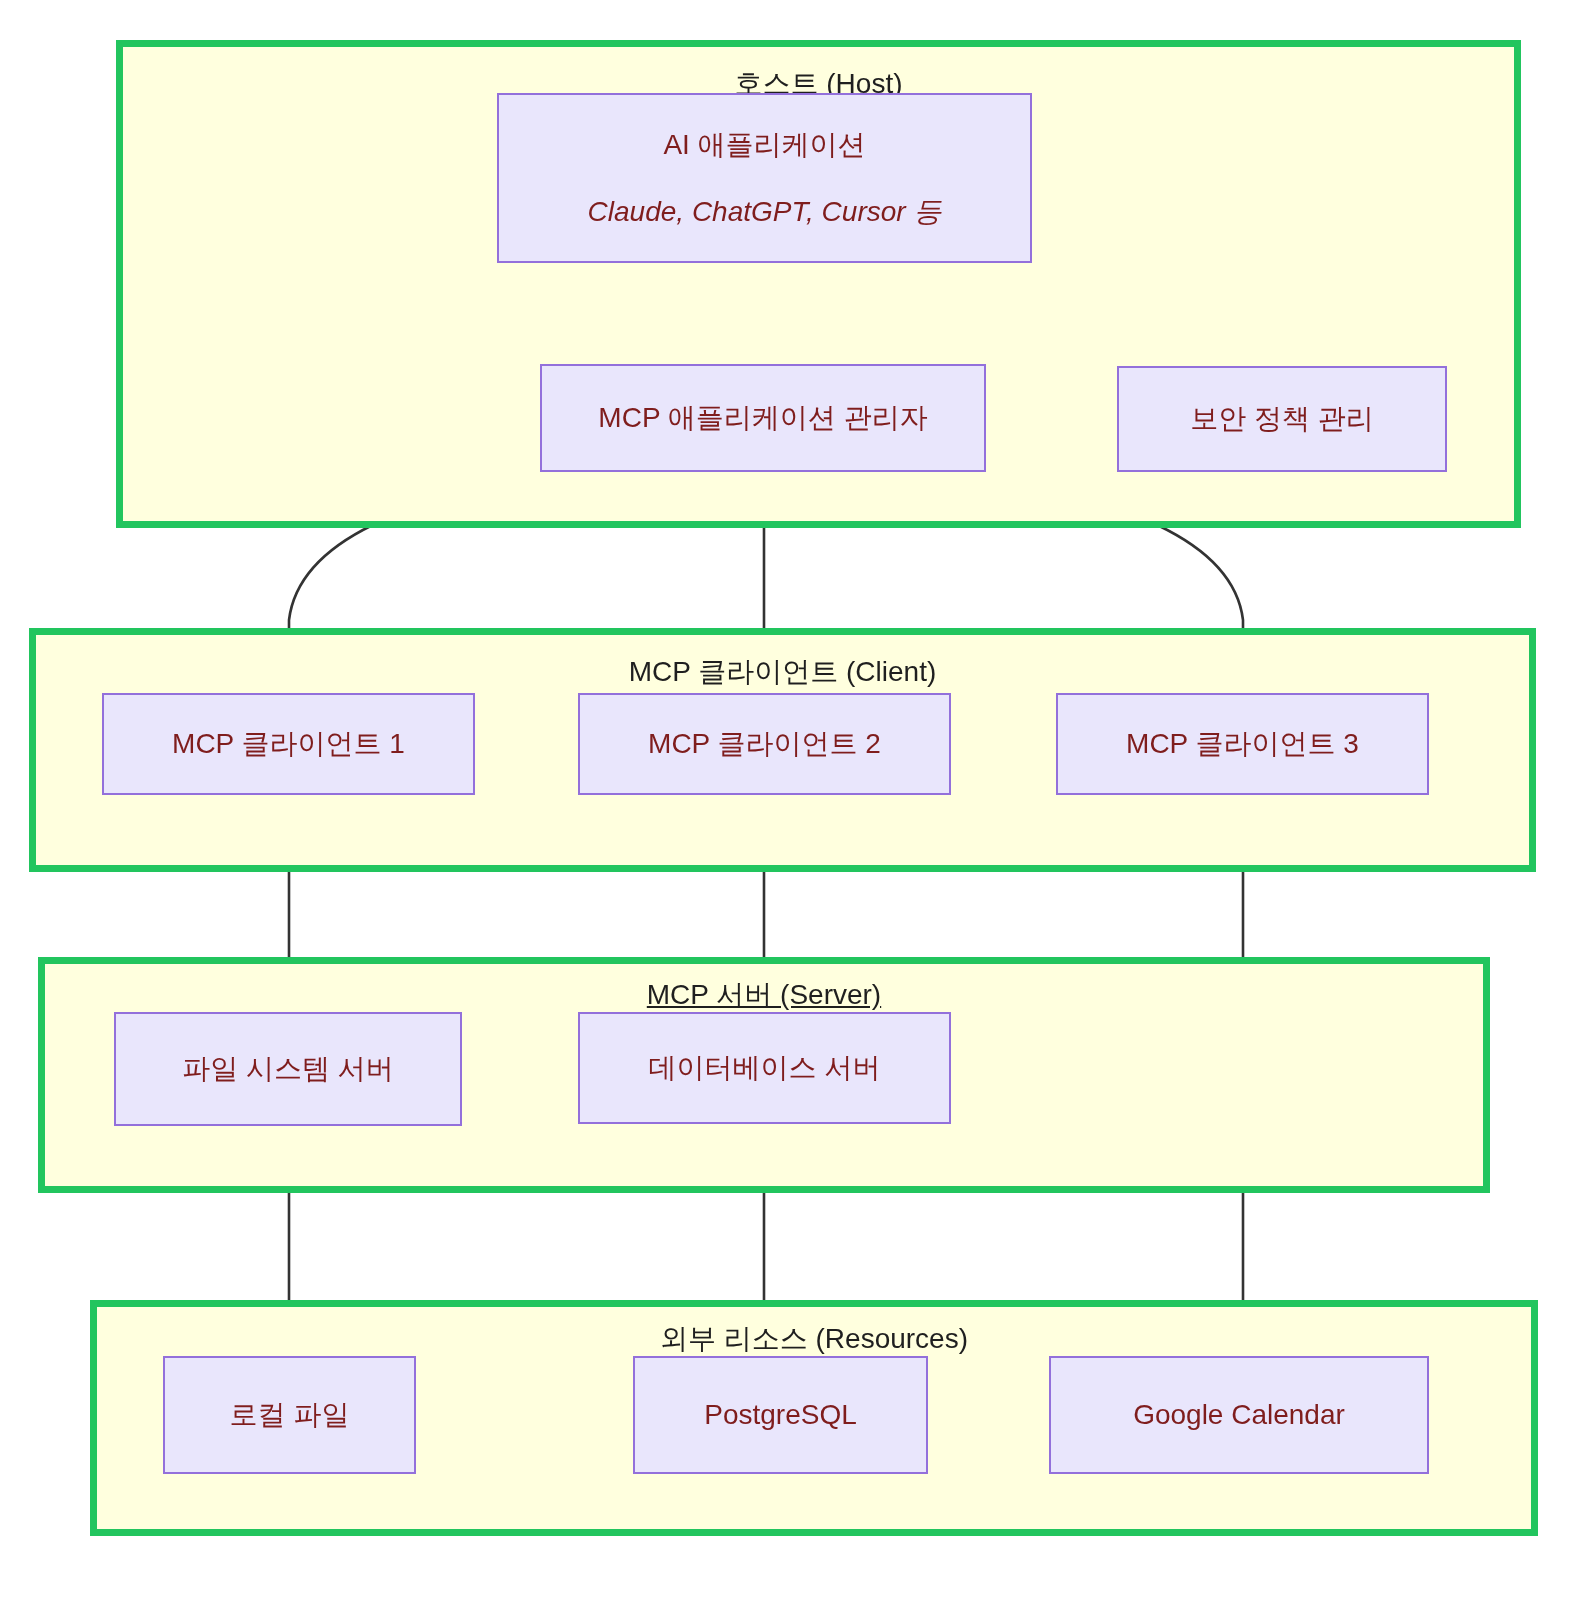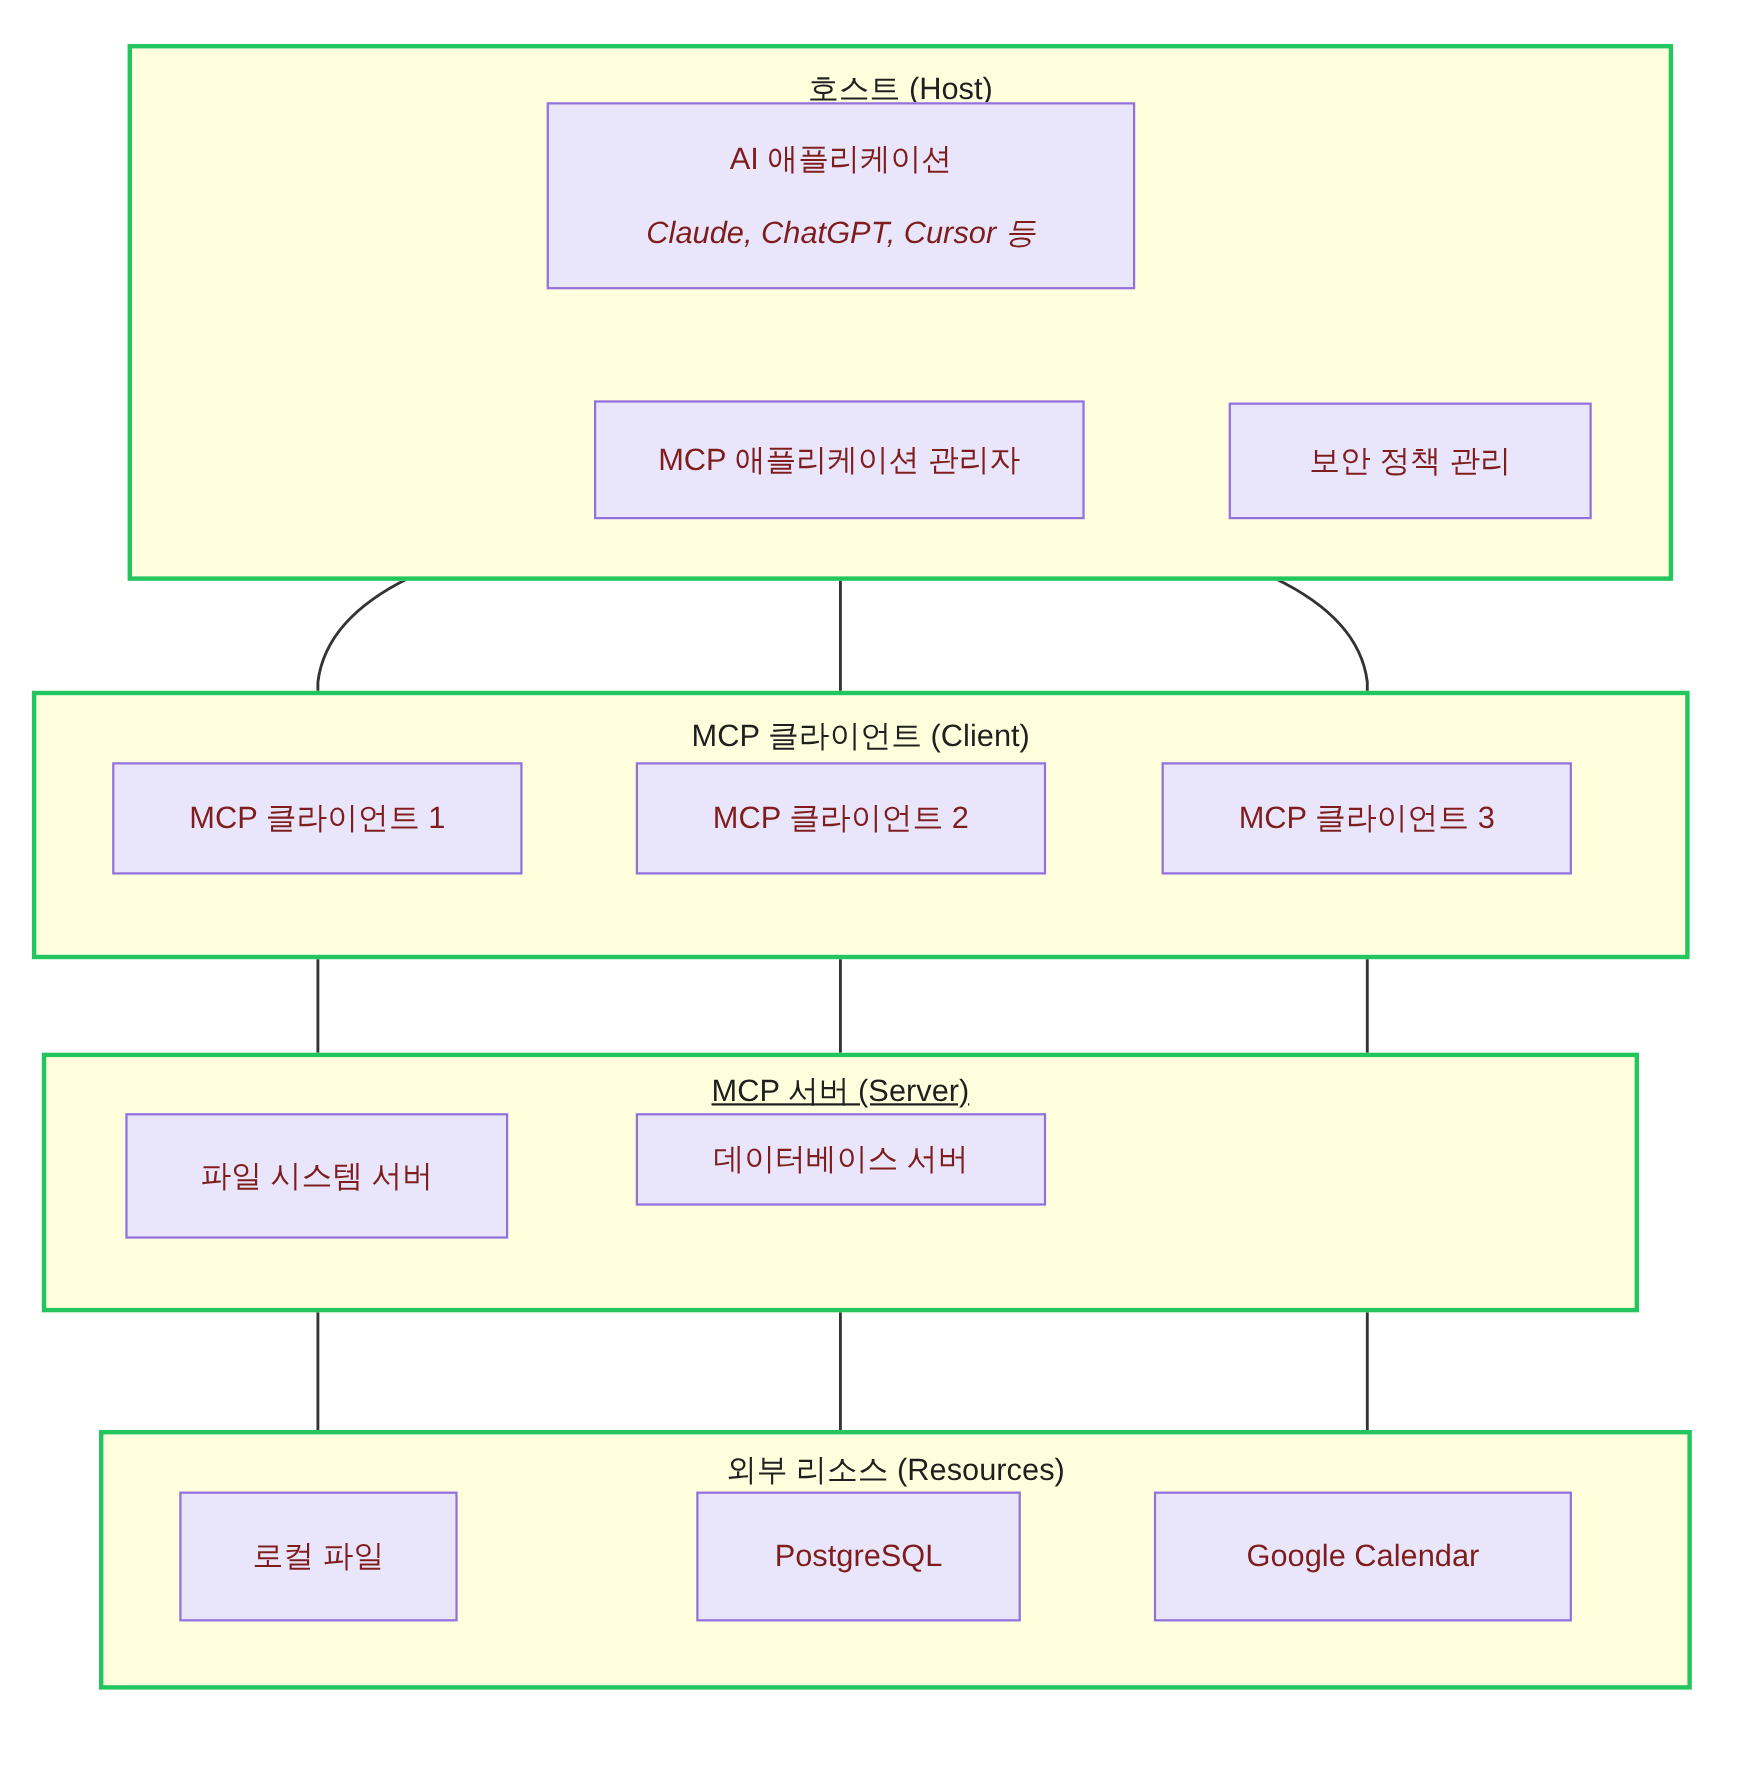--- a/index.html
+++ b/index.html
@@ -30,7 +30,7 @@
   .group-box {
     position: absolute;
     background: #ffffde;
-    border: 4px solid #22c55e;
+    border: 7px solid #22c55e;
     box-sizing: border-box;
   }
   .group-title {

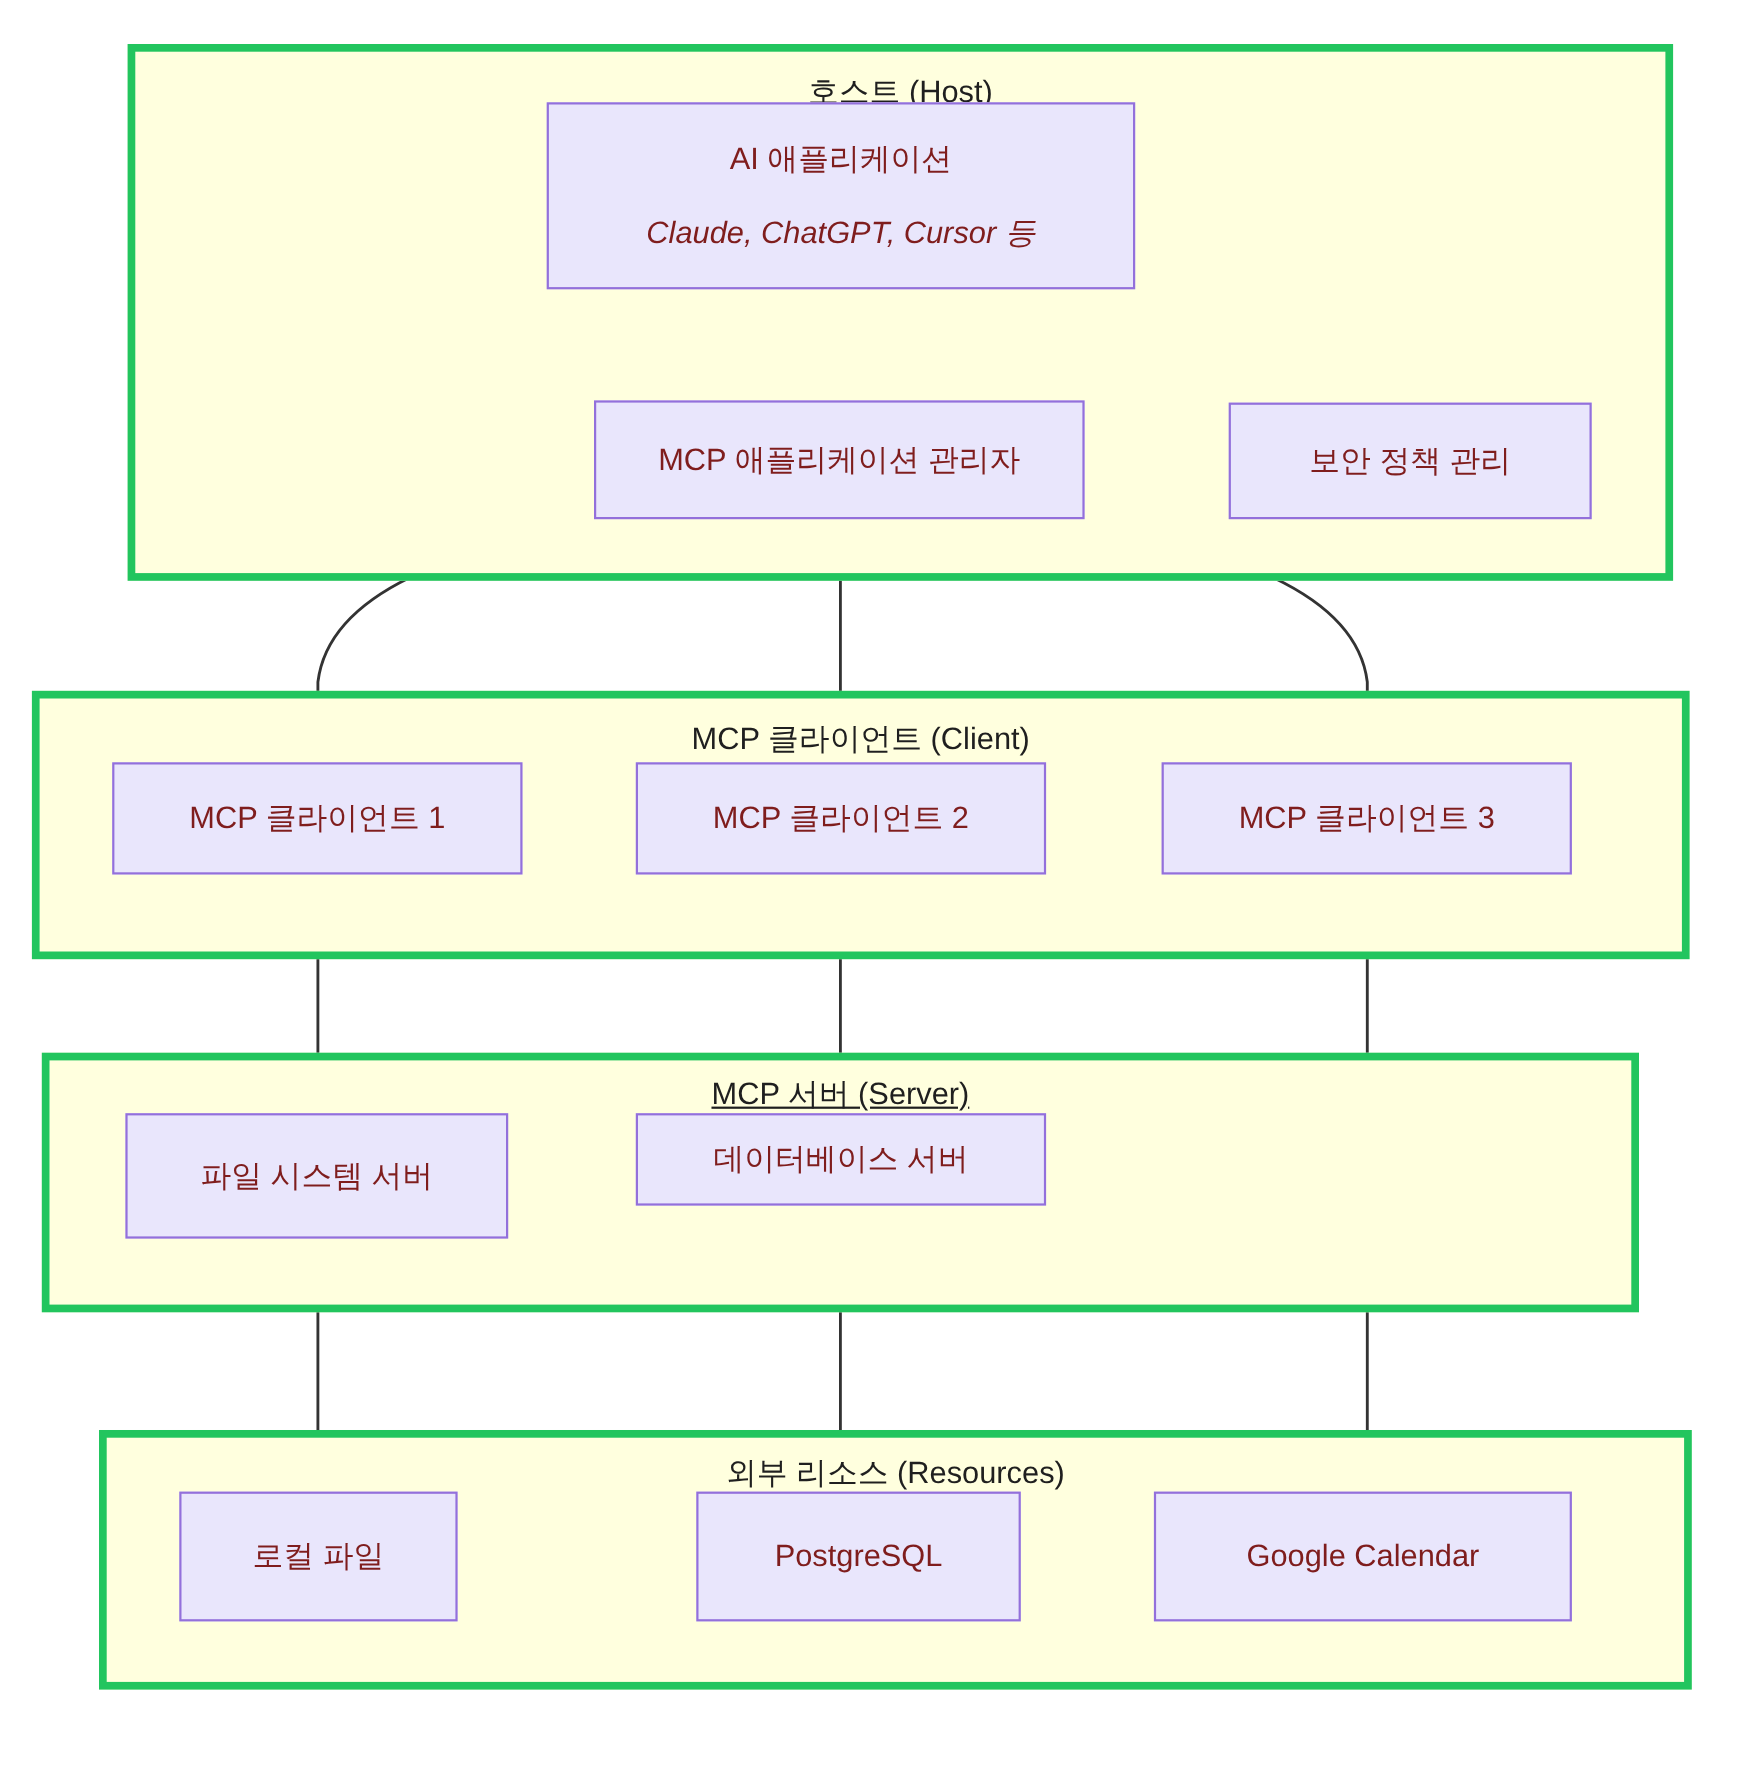--- a/index.html
+++ b/index.html
@@ -130,7 +130,7 @@
     <div class="line">파일 시스템 서버</div>
   </div>
 
-  <div class="node" style="left:578px; top:1012px; width:373px; height:84px;">
+  <div class="node" style="left:578px; top:1012px; width:373px; height:112px;">
     <div class="line">데이터베이스 서버</div>
   </div>
 

